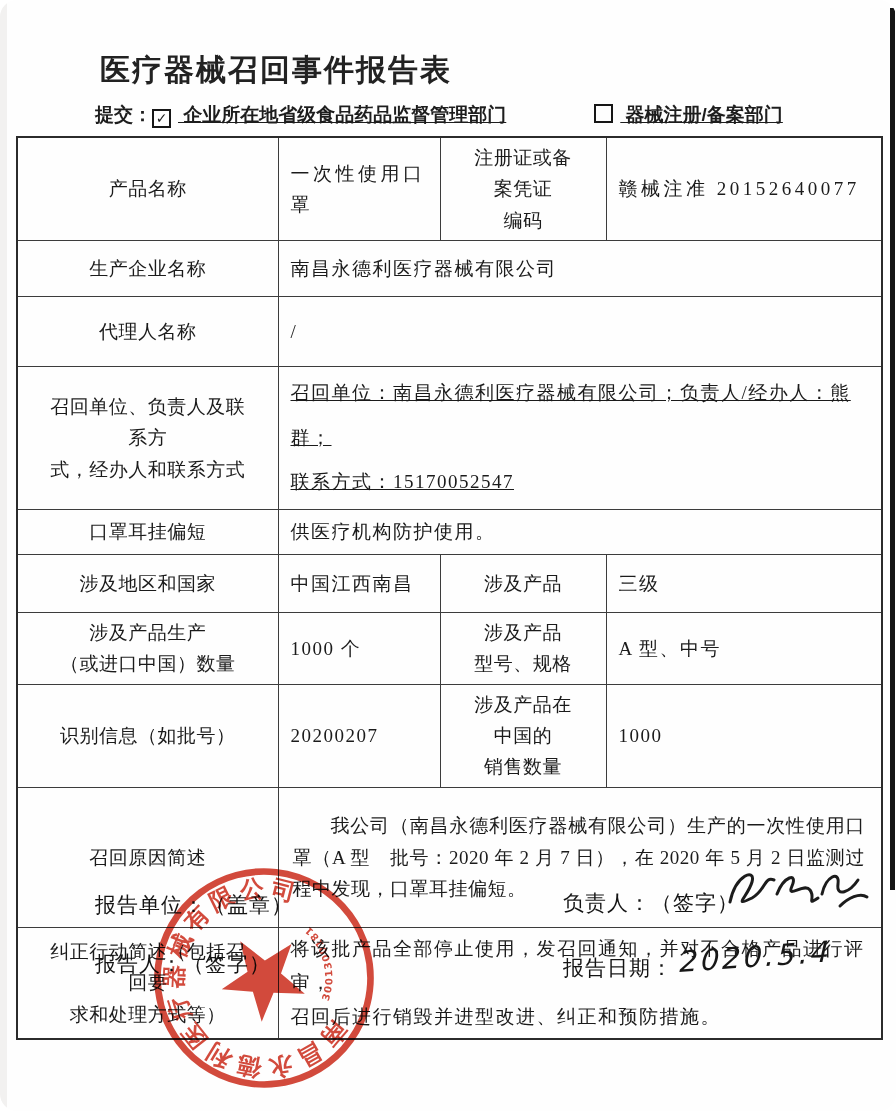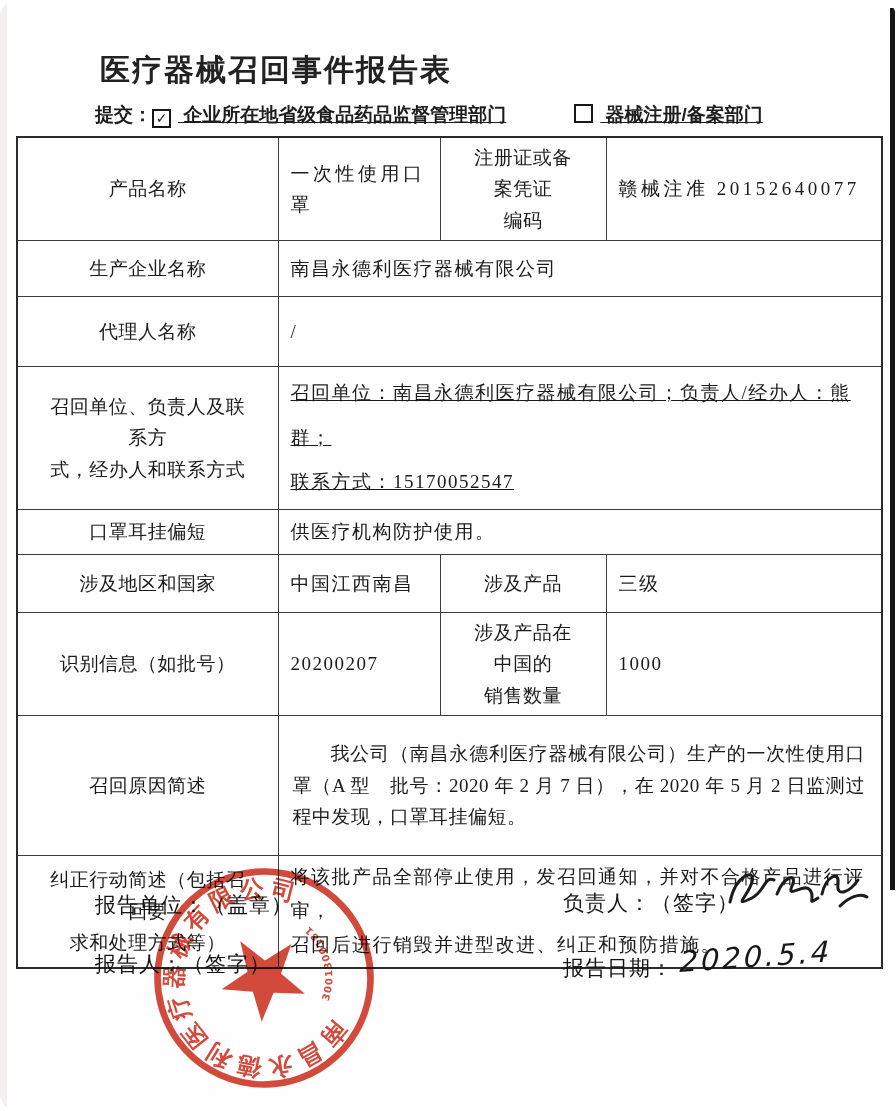--- a/index.html
+++ b/index.html
@@ -21,7 +21,7 @@
     font-size:19px;font-weight:700;color:#1d1d1d;white-space:nowrap;
   }
   .opt{display:inline-block;text-decoration:underline;}
-  .opt + .opt{margin-left:68px;}
+  .opt + .opt{margin-left:88px;}
   .box{
     display:inline-block;width:15px;height:15px;border:2px solid #161616;
     vertical-align:-2px;margin-right:7px;text-align:center;

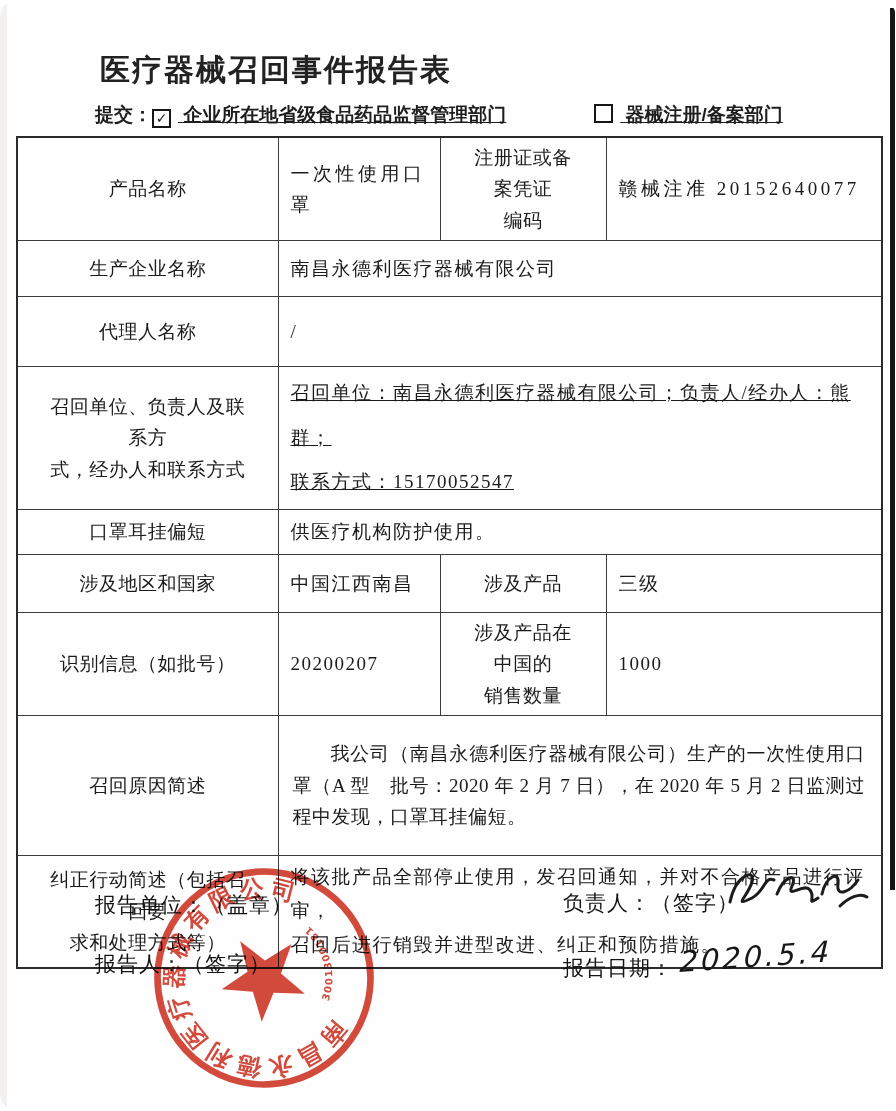--- a/index.html
+++ b/index.html
@@ -121,6 +121,14 @@
           <td class="head">涉及产品</td>
           <td class="val">三级</td>
         </tr>
+        <tr class="r7" style="height: 65px;">
+          <td class="head">涉及产品生产
+（或进口中国）数量</td>
+          <td class="val">1000 个</td>
+          <td class="head">涉及产品
+型号、规格</td>
+          <td class="val">A 型、中号</td>
+        </tr>
         <tr class="r8" style="height: 65px;">
           <td class="head">识别信息（如批号）</td>
           <td class="val">20200207</td>

